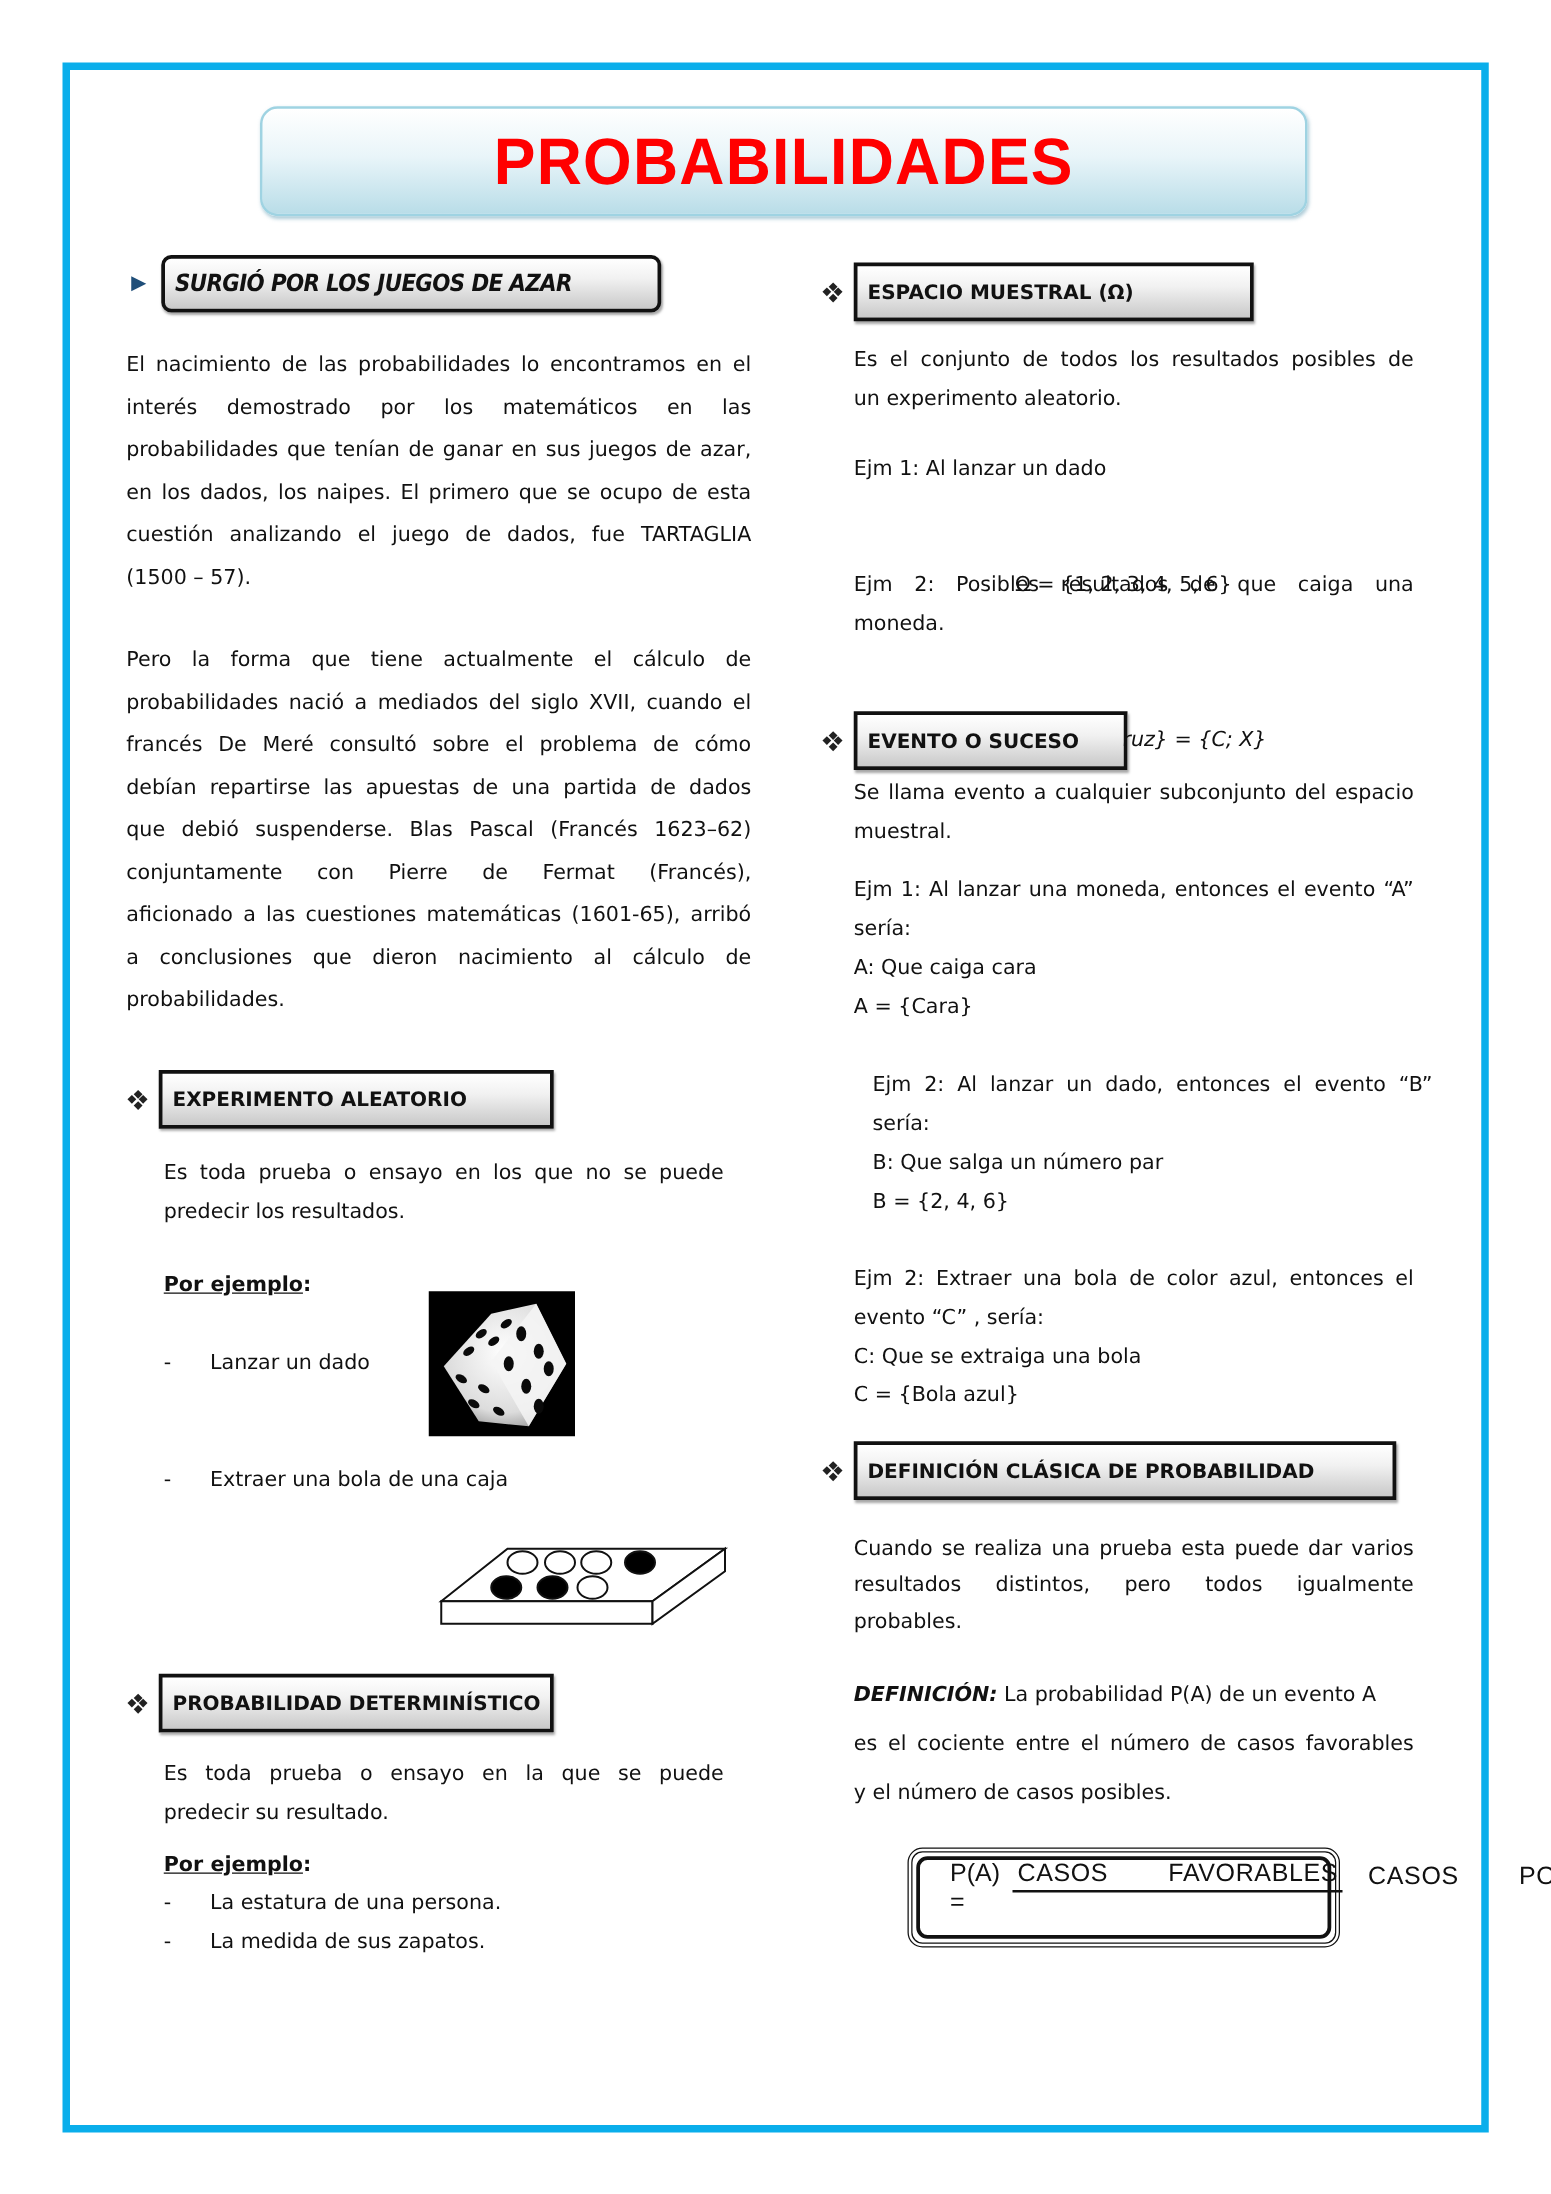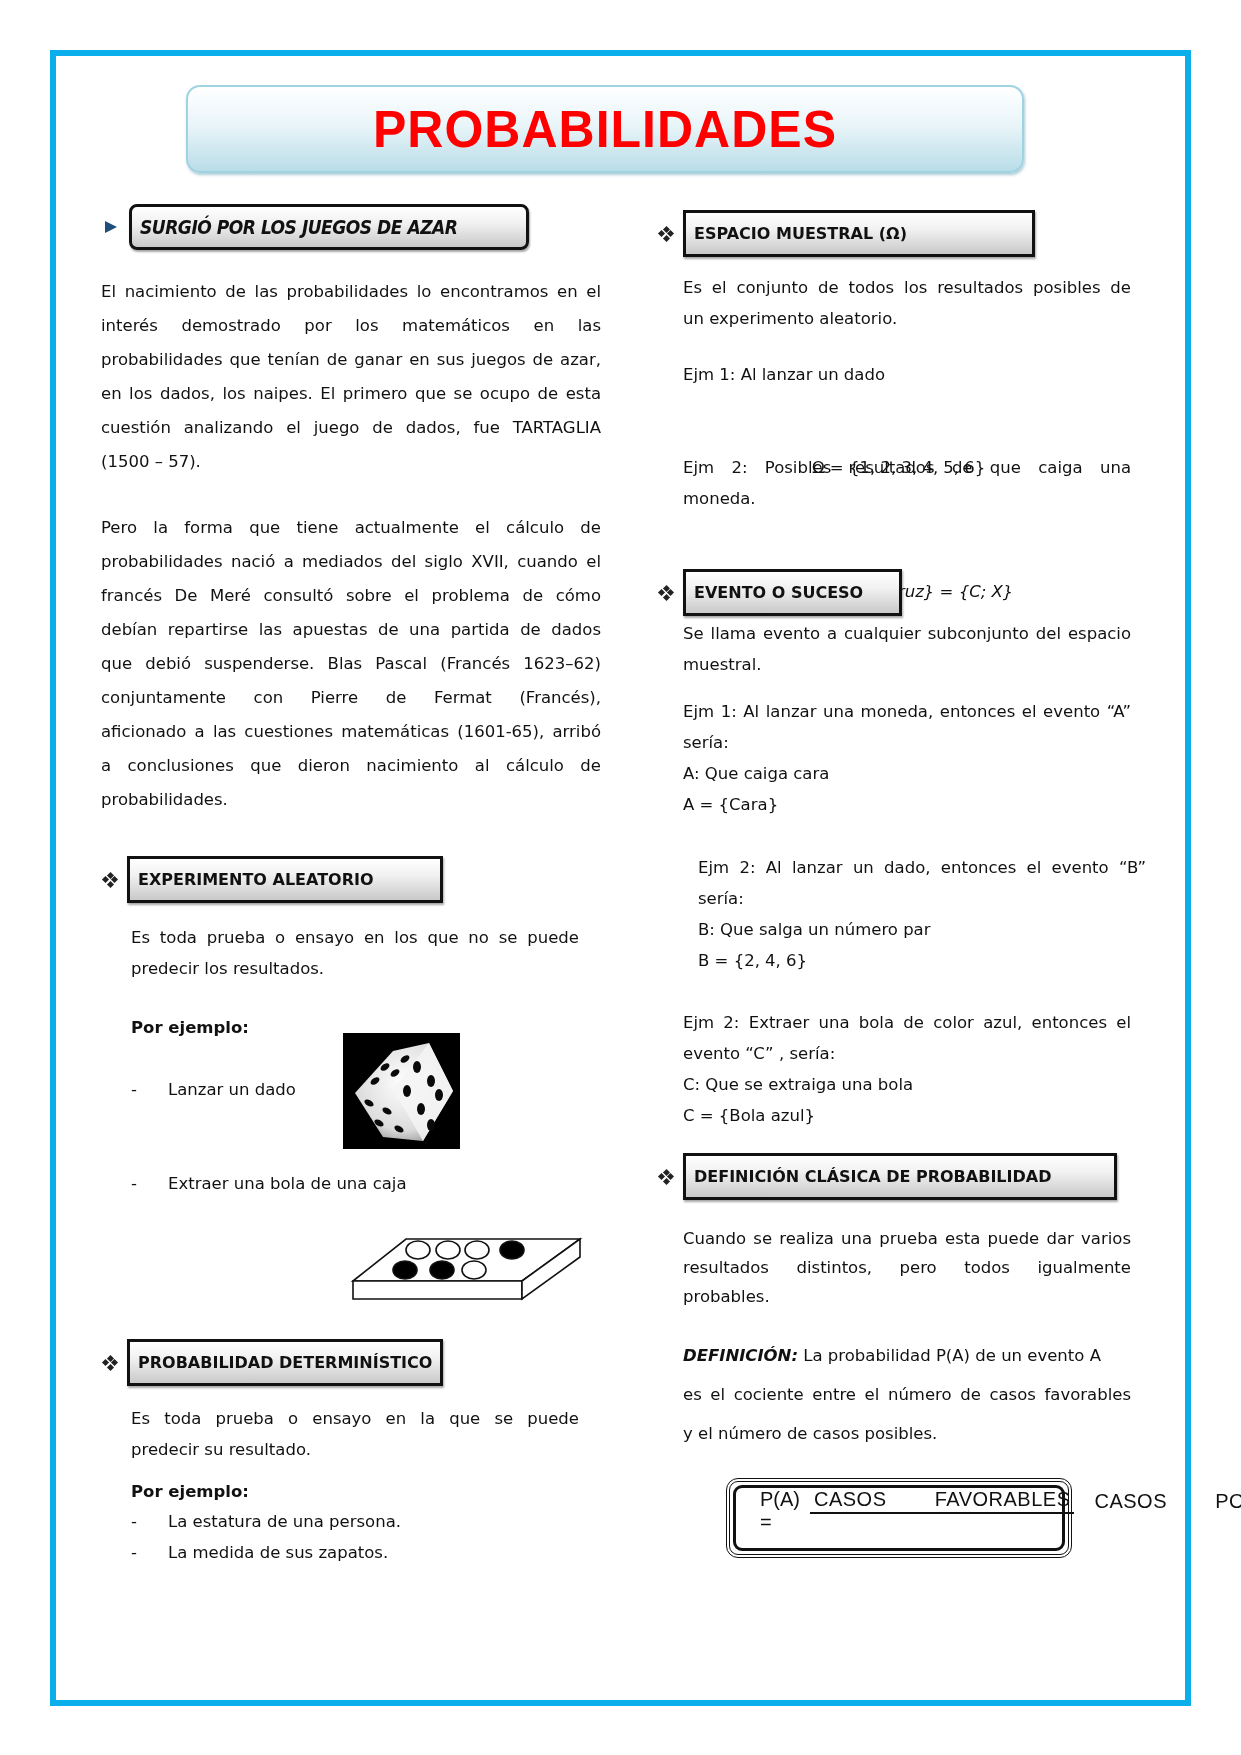--- a/index.html
+++ b/index.html
@@ -12,7 +12,7 @@
     }
 
     .title-box {
-      position: absolute; left: 186px; top: 85px; width: 838px; height: 88px;
+      position: absolute; left: 208px; top: 85px; width: 838px; height: 88px;
       border: 2px solid #9fd3e2; border-radius: 14px;
       background: linear-gradient(to bottom, #ffffff 0%, #e9f5f9 45%, #b9dde8 100%);
       box-shadow: 1px 2px 3px rgba(120,170,190,0.6);

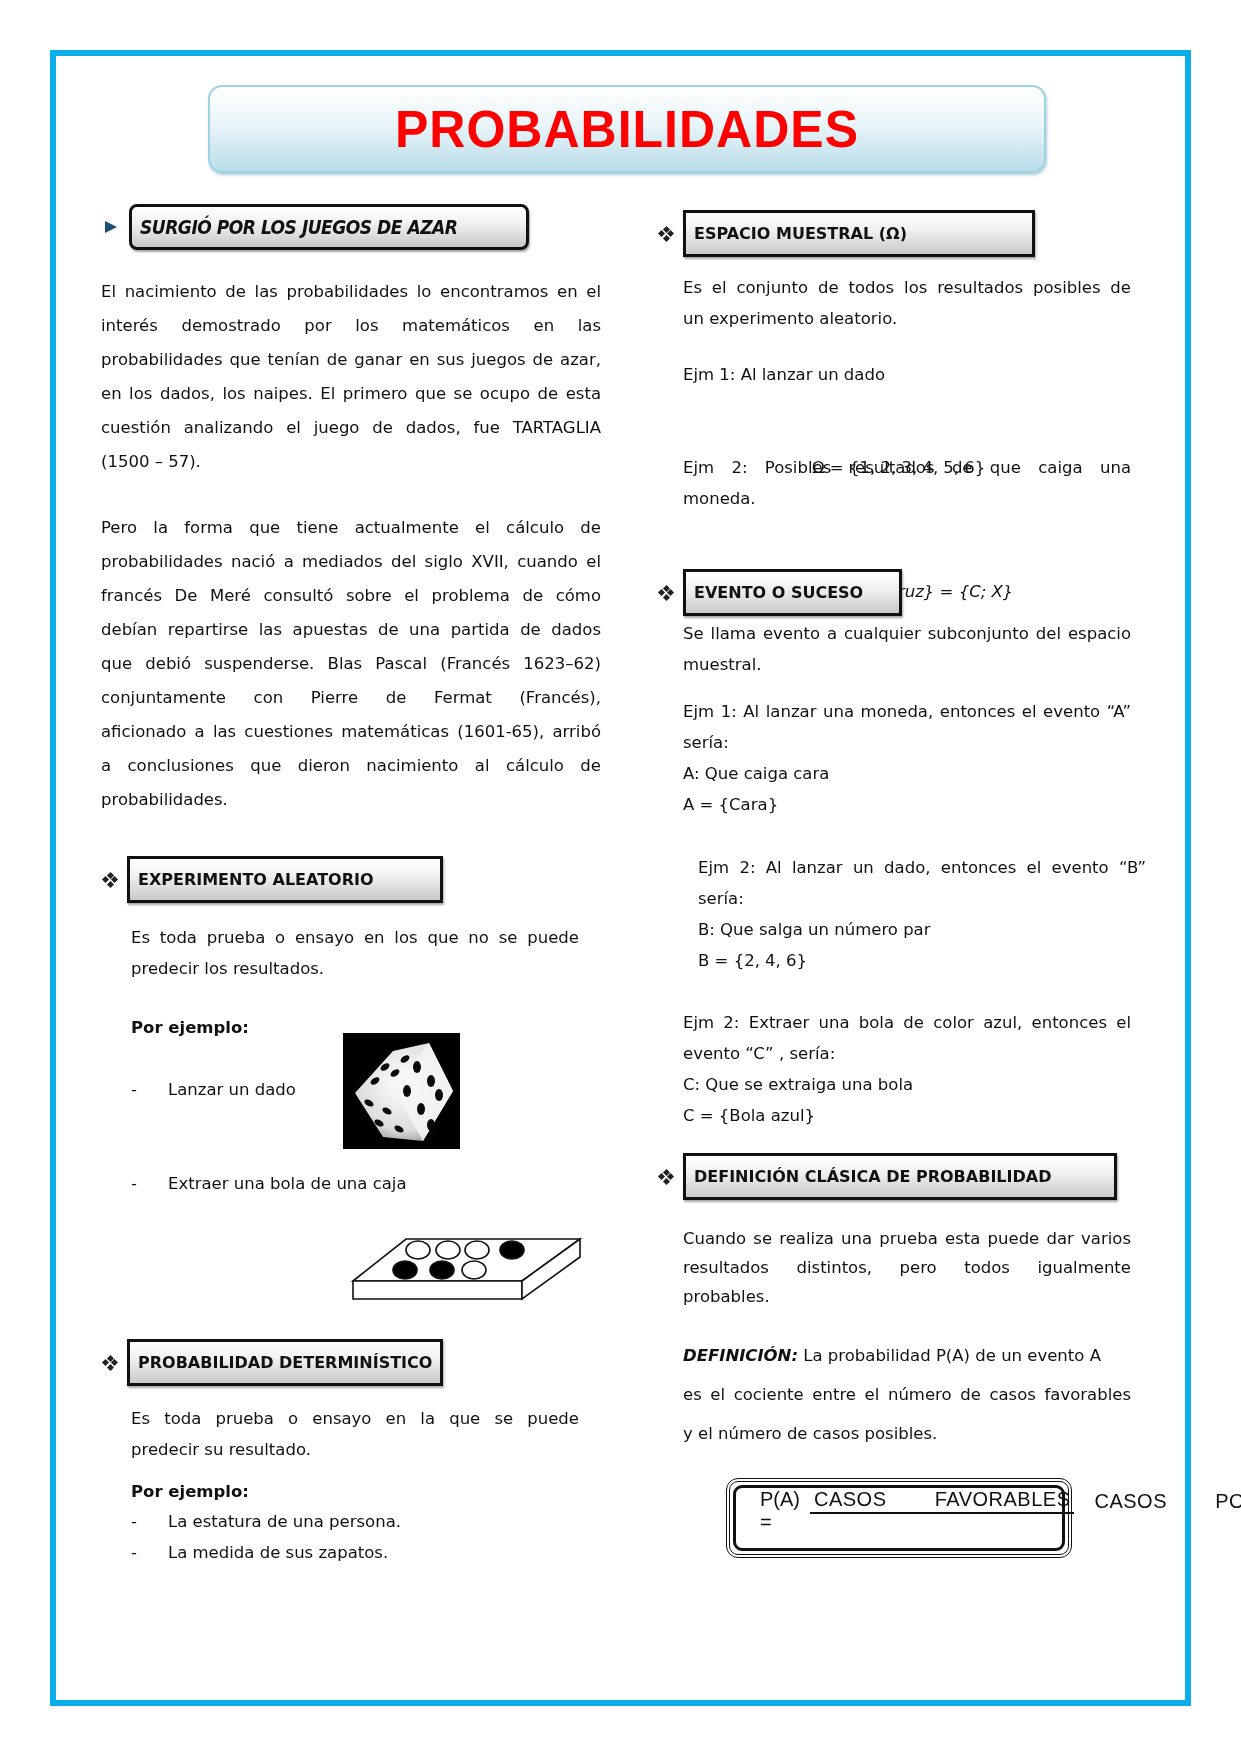--- a/index.html
+++ b/index.html
@@ -239,7 +239,7 @@
       <span class="d3"></span>
       <span class="d4"></span>
     </span>
-  <div class="head-box" style="width:352px; height:47px;">
+  <div class="head-box" style="width:320px; height:47px;">
     <span>ESPACIO MUESTRAL (Ω)</span>
   </div>
 </div>

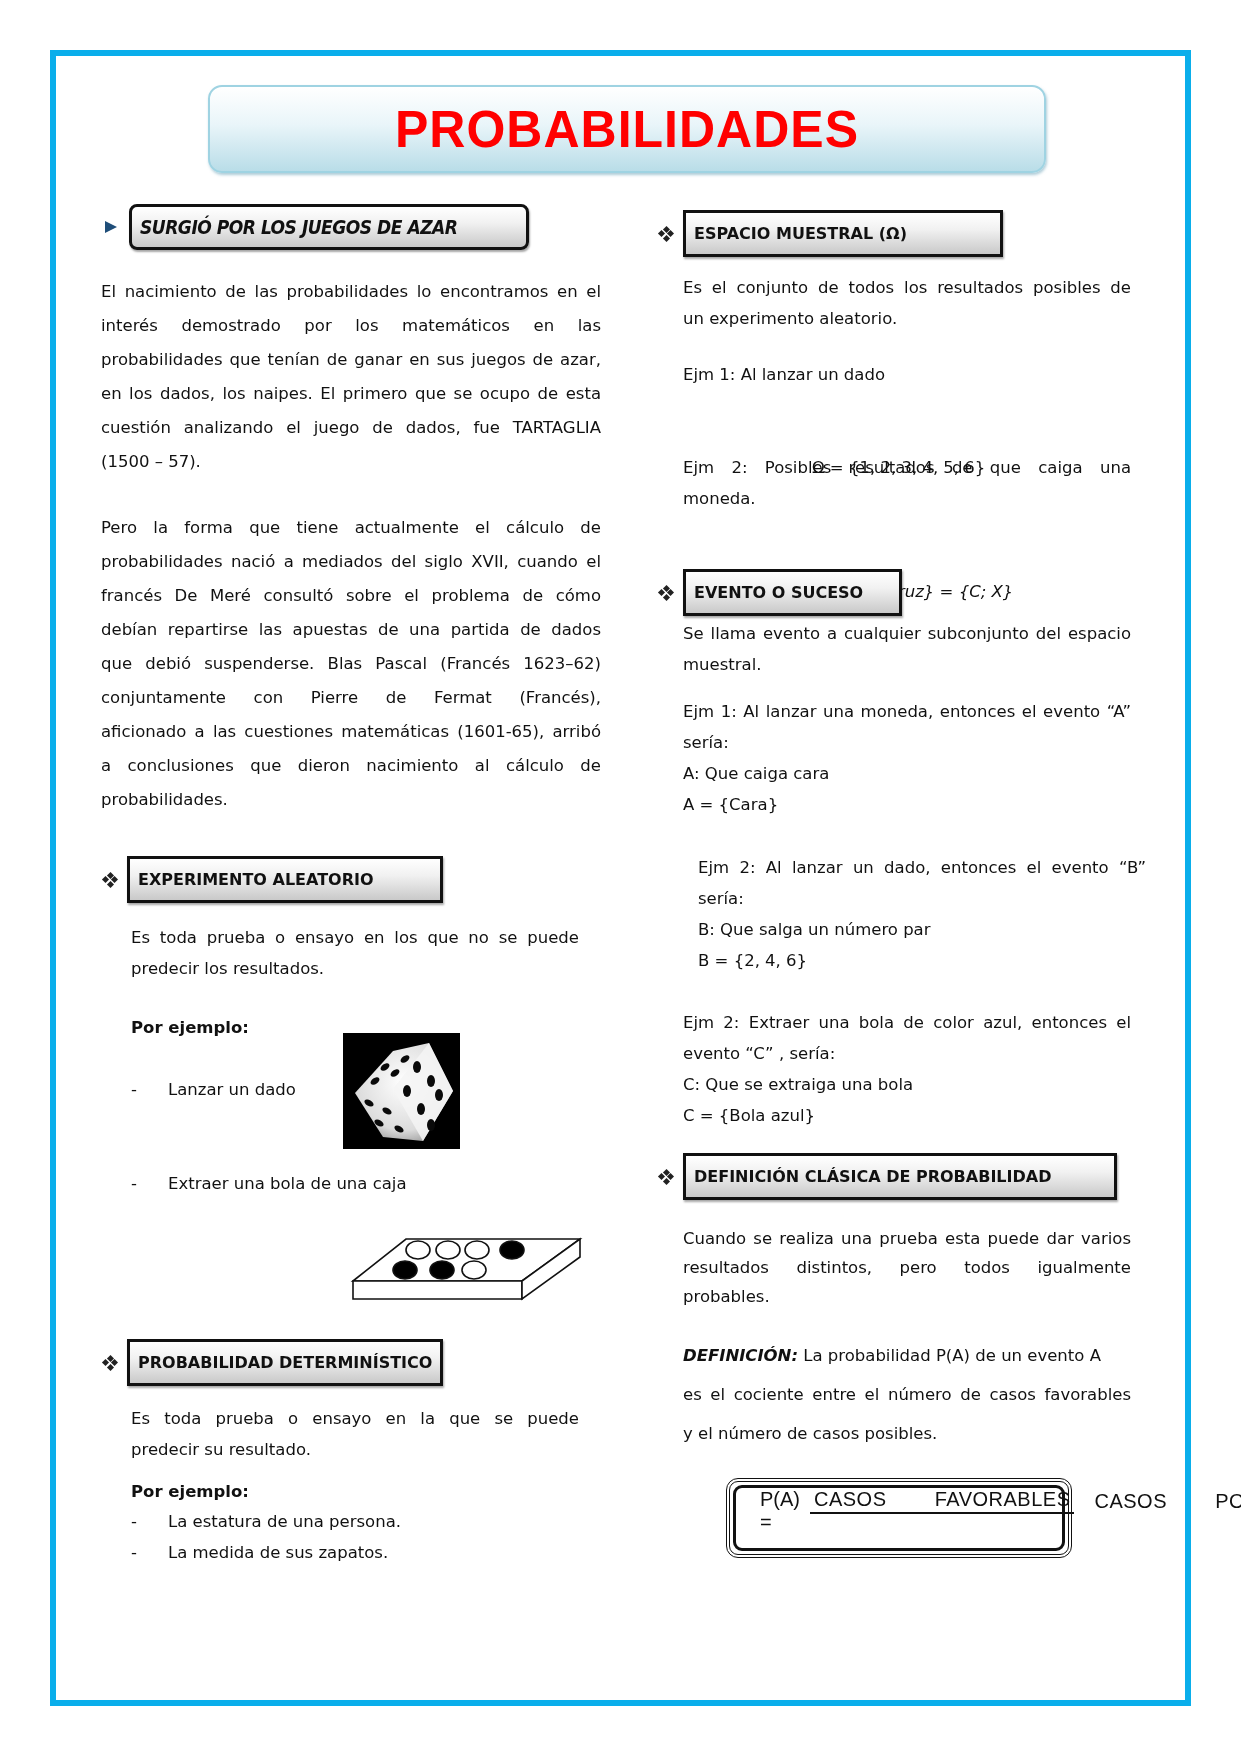--- a/index.html
+++ b/index.html
@@ -63,7 +63,7 @@
       border-left: 12px solid #1f4e79; margin-right: 12px;
     }
 
-    .underline-bold { font-weight: bold; }
+    .underline-bold { font-weight: bold; text-decoration: underline; }
 
     .dice {
       position: absolute; left: 343px; top: 1033px; width: 117px; height: 116px; background: #000;

